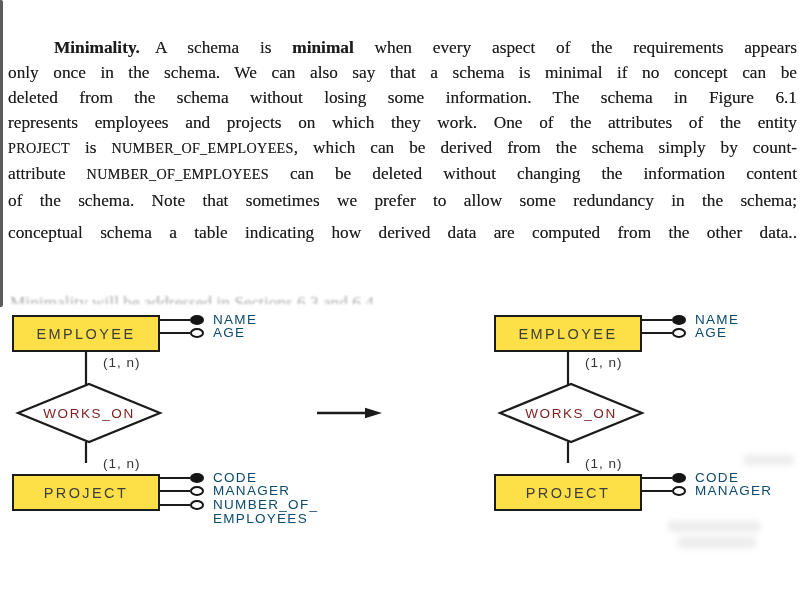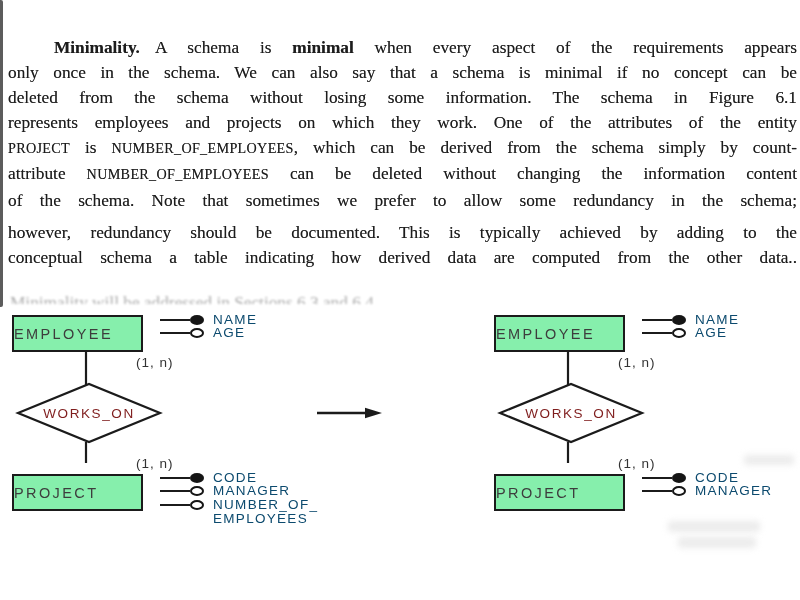--- a/index.html
+++ b/index.html
@@ -119,7 +119,6 @@
         <div class="tline"><span class="seg-n">of the schema. Note that sometimes we prefer to allow some redundancy in the schema;</span></div>
       </div>
     <div class="para" id="para-2">
-        <div class="tline"><span class="seg-n">however, redundancy should be documented. This is typically achieved by adding to the</span></div>
         <div class="tline"><span class="seg-n">conceptual schema a table indicating how derived data are computed from the other data..</span></div>
       </div>
   </div>

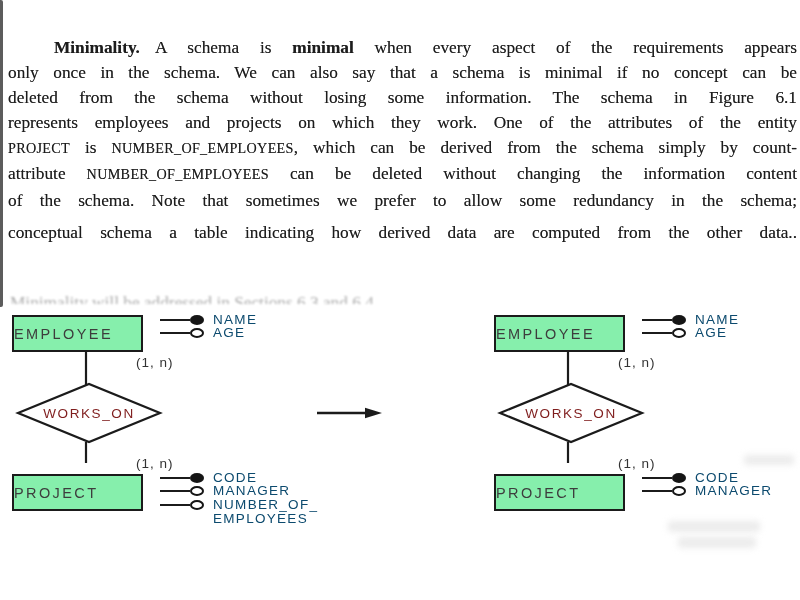--- a/index.html
+++ b/index.html
@@ -51,9 +51,9 @@
   #diagram-1 { left: 494px; }
   .shapes { position: absolute; left: 0; top: 0; }
   .entity-box {
-    position: absolute; left: 0; width: 131px; height: 37px;
-    box-sizing: border-box; border: 2.2px solid #1b1b1b; background: #86efac;
-    display: flex; align-items: center; 
+    position: absolute; left: 0; width: 148px; height: 37px;
+    box-sizing: border-box; border: 2.2px solid #1b1b1b; background: #fde047;
+    display: flex; align-items: center; justify-content: center;
     font-family: "Liberation Sans", sans-serif;
     font-size: 14.5px; letter-spacing: 2.4px; color: #3d3d3d;
   }

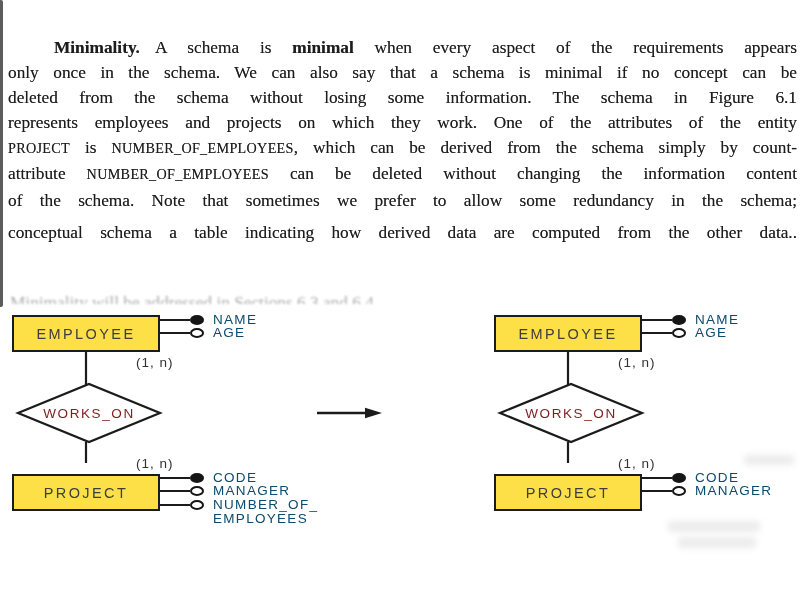--- a/index.html
+++ b/index.html
@@ -77,7 +77,7 @@
   .card-label {
     position: absolute; left: 91px;
     font-family: "Liberation Sans", sans-serif;
-    font-size: 13.5px; letter-spacing: 1px; color: #333; margin-left: 33px;
+    font-size: 13.5px; letter-spacing: 1px; color: #333;
   }
   .card-label.c1 { top: 42px; }
   .card-label.c2 { top: 143px; }

